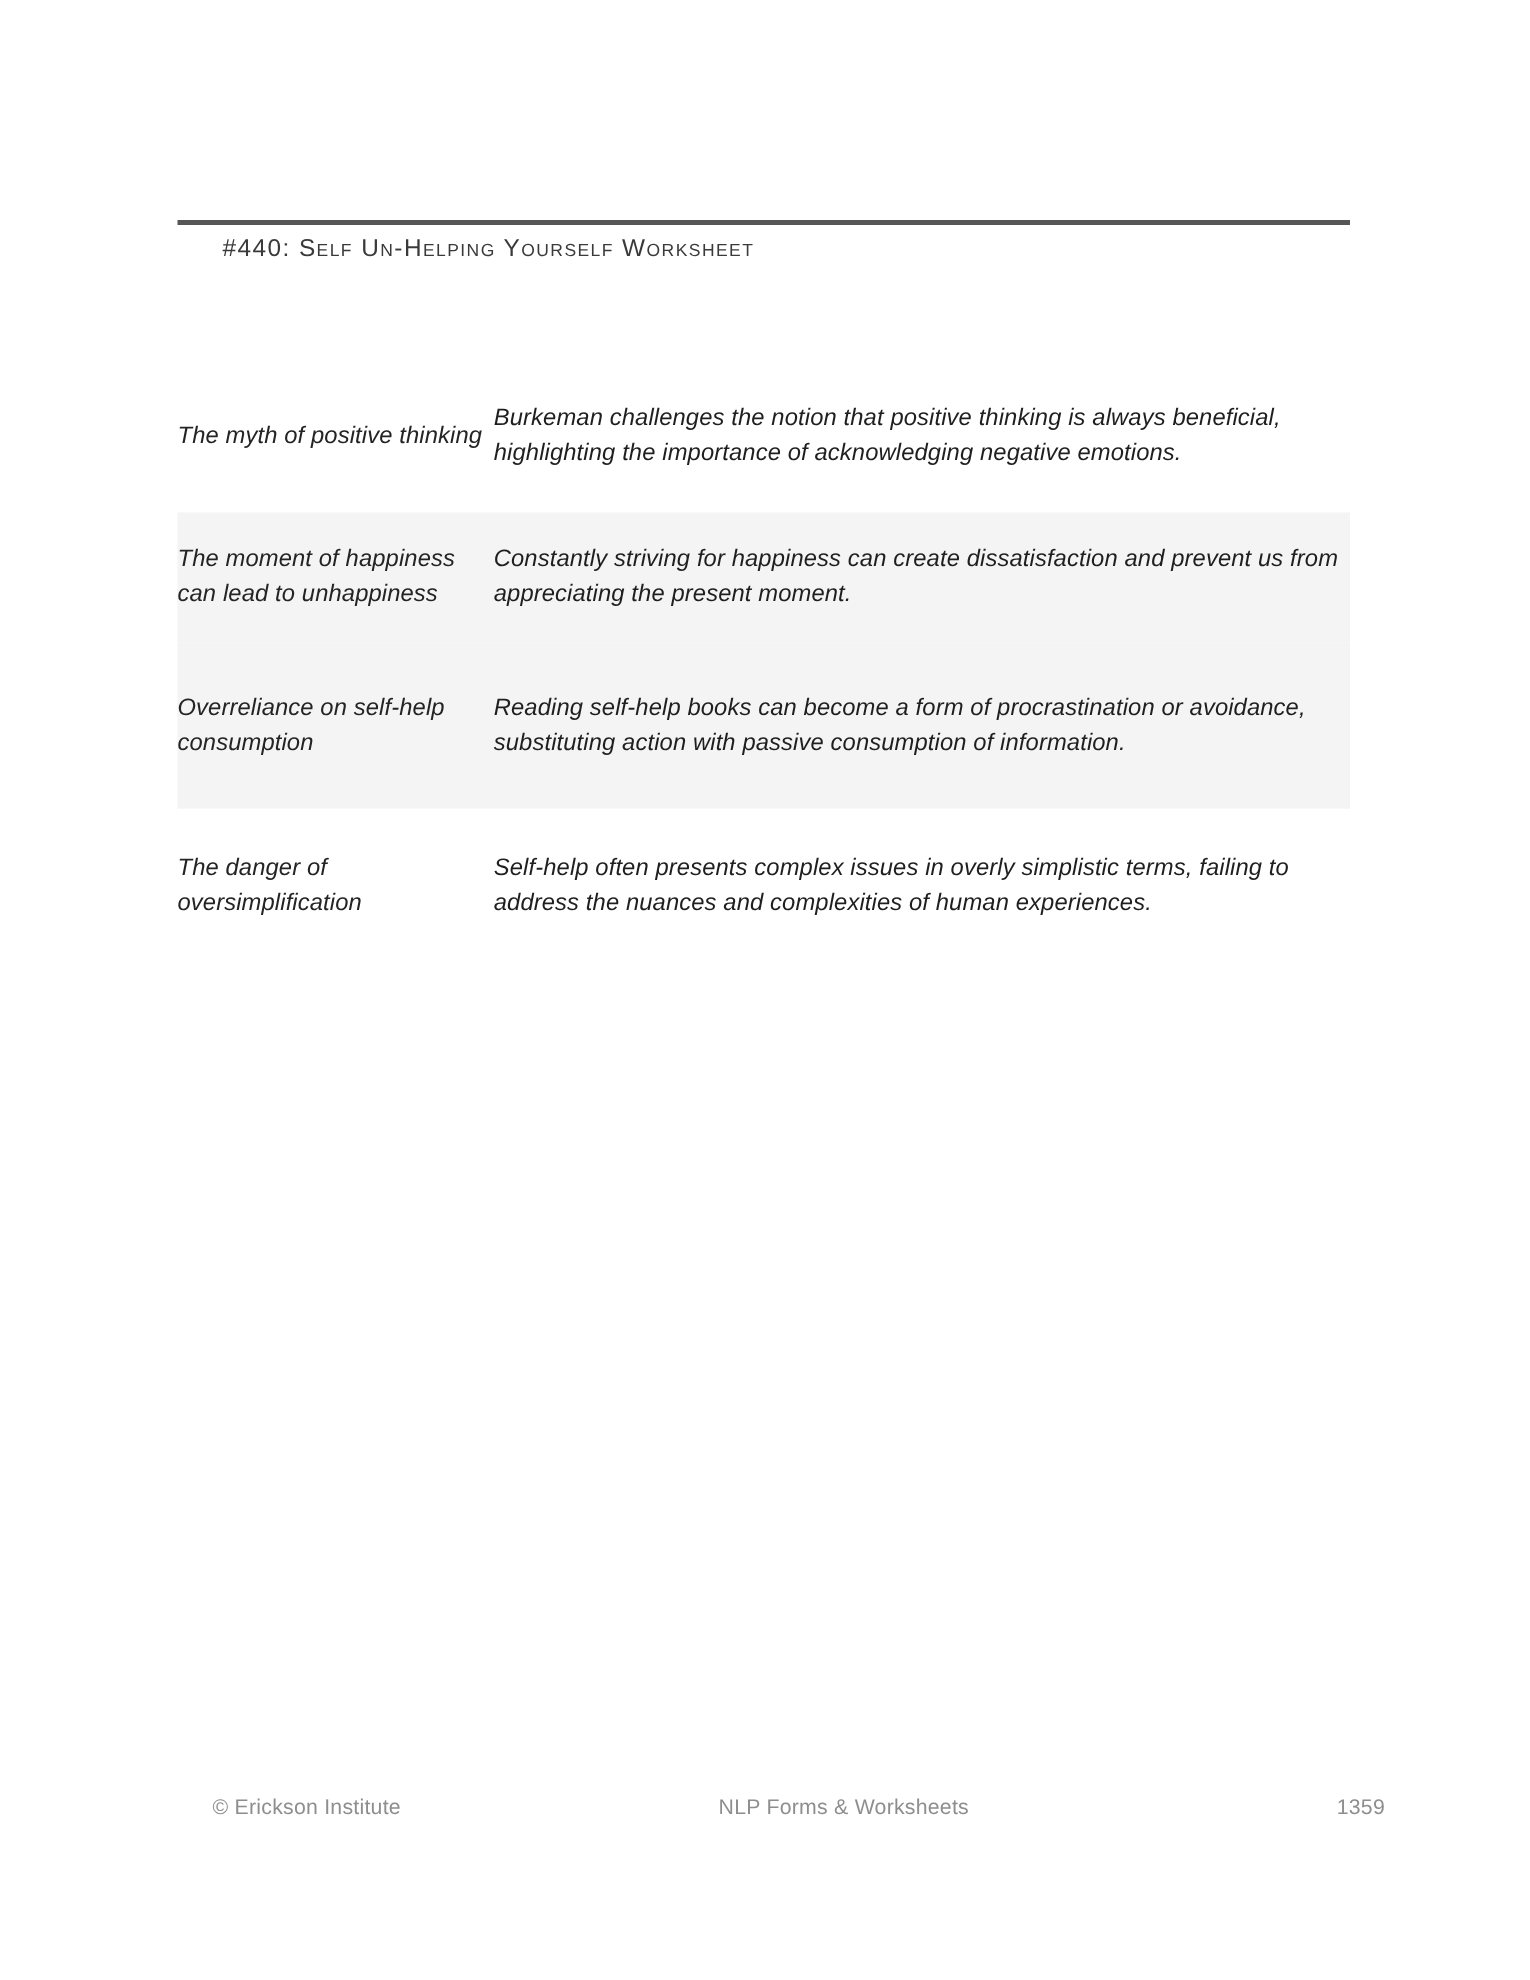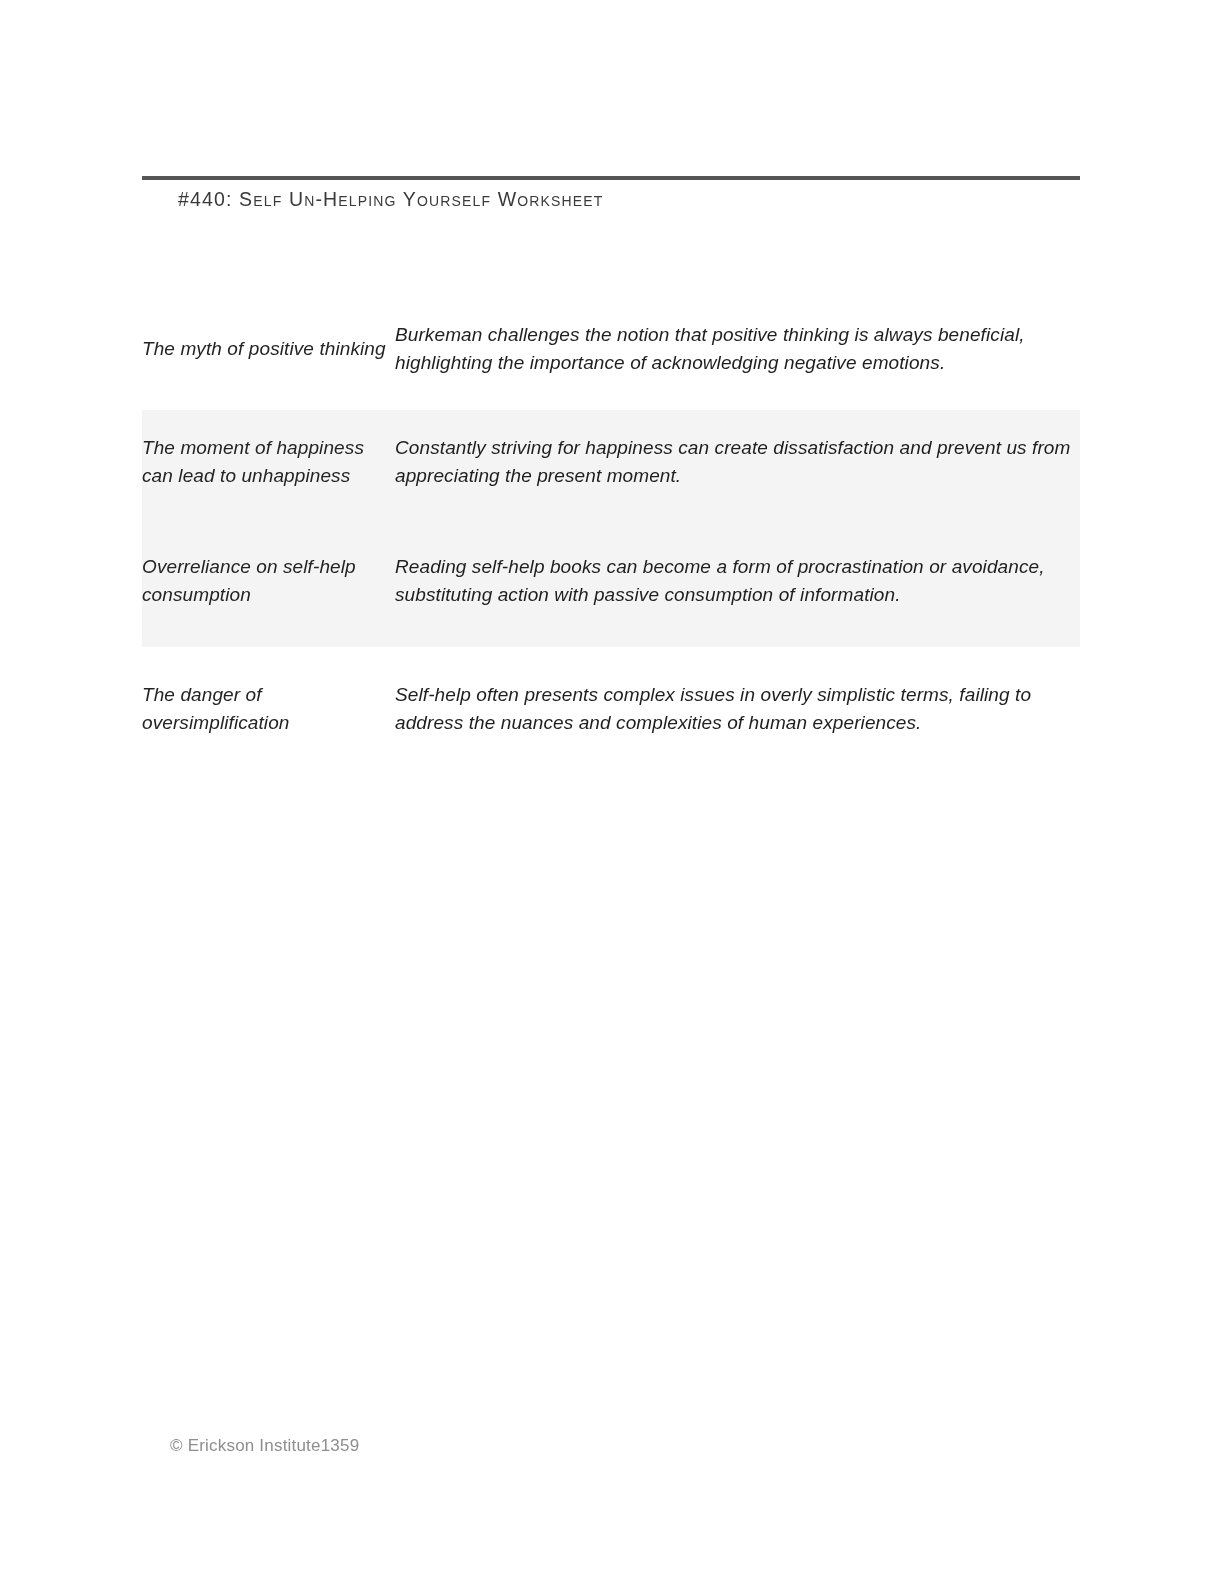--- a/index.html
+++ b/index.html
@@ -174,6 +174,7 @@
 
   <div class="footer">
     <div class="footer-left">© Erickson Institute</div>
+    <div class="footer-center">NLP Forms &amp; Worksheets</div>
     <div class="footer-right">1359</div>
   </div>
 

